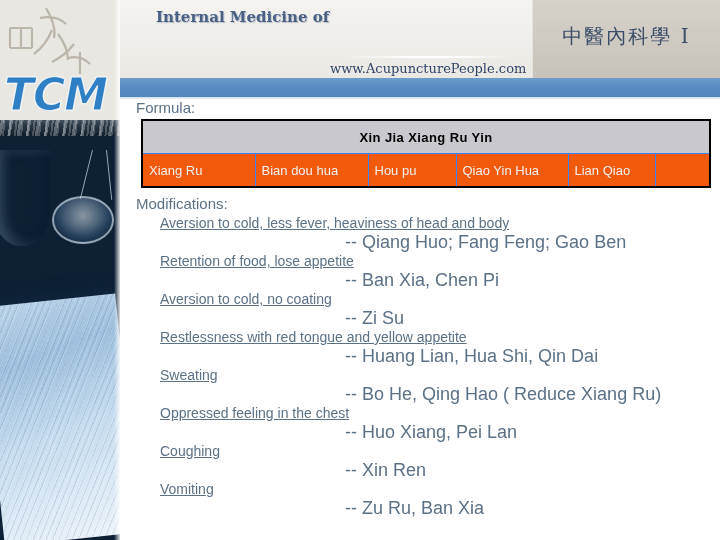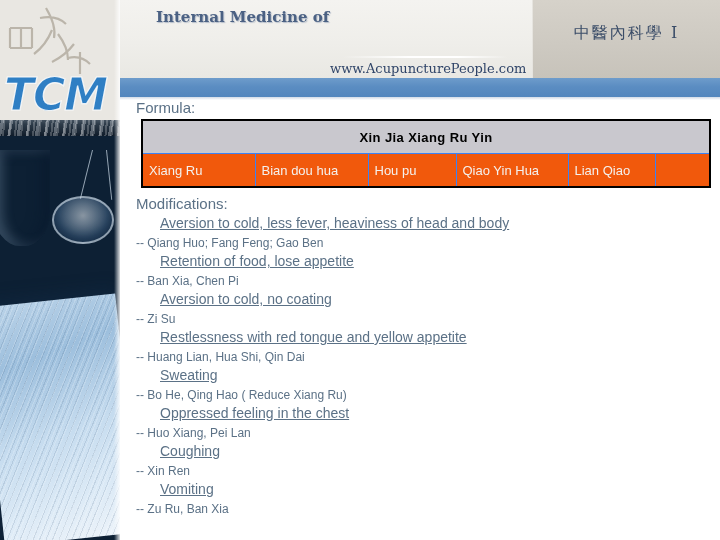--- a/index.html
+++ b/index.html
@@ -138,7 +138,7 @@
     top: 23px;
     text-align: center;
     font-family: "DejaVu Serif", "Liberation Serif", serif;
-    font-size: 16px;
+    font-size: 20px;
     letter-spacing: 2px;
     color: #3b4d68;
   }

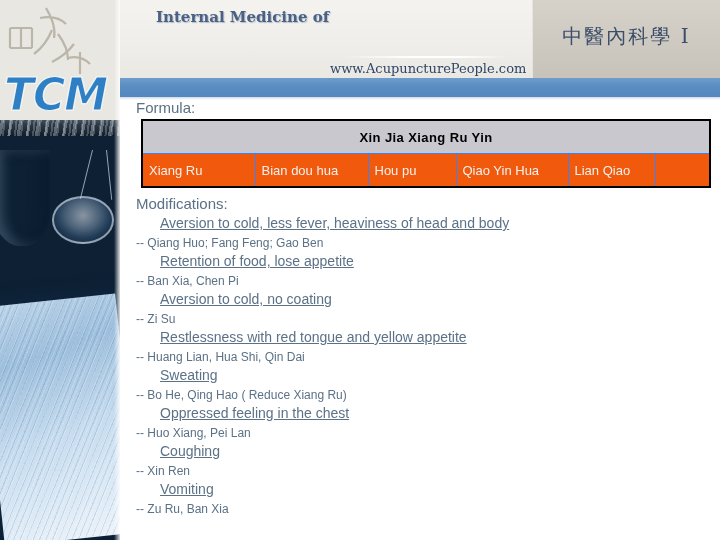--- a/index.html
+++ b/index.html
@@ -257,7 +257,8 @@
   .mod-symptom-row { height: 19px; }
   .mod-herbs-row { height: 19px; }
   .mod-herbs {
-    font-size: 12px;
+    margin-left: 209px;
+    font-size: 18px;
     color: #5b7186;
     line-height: 19px;
     white-space: nowrap;

